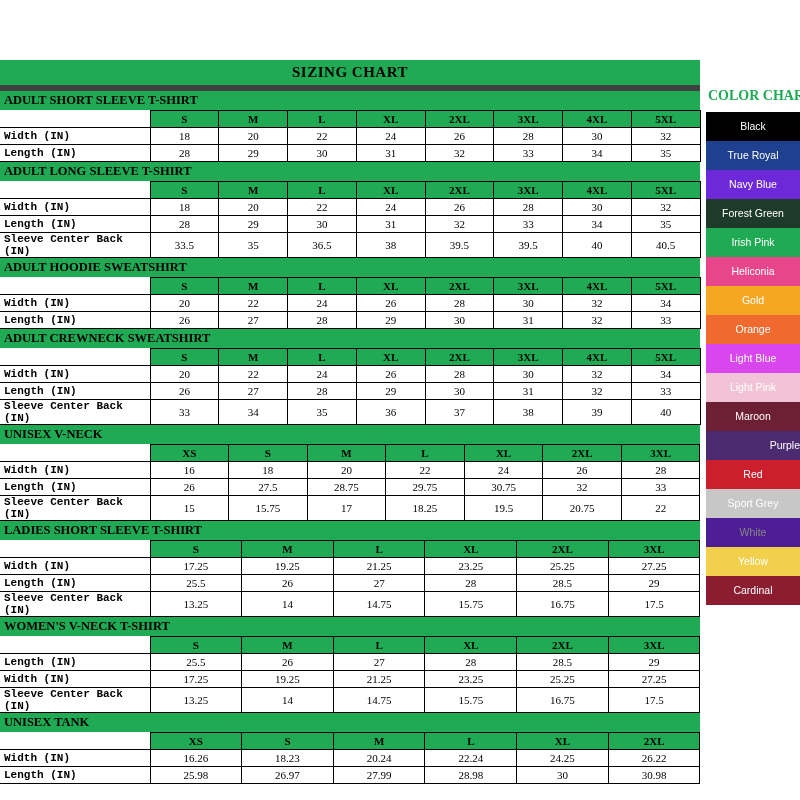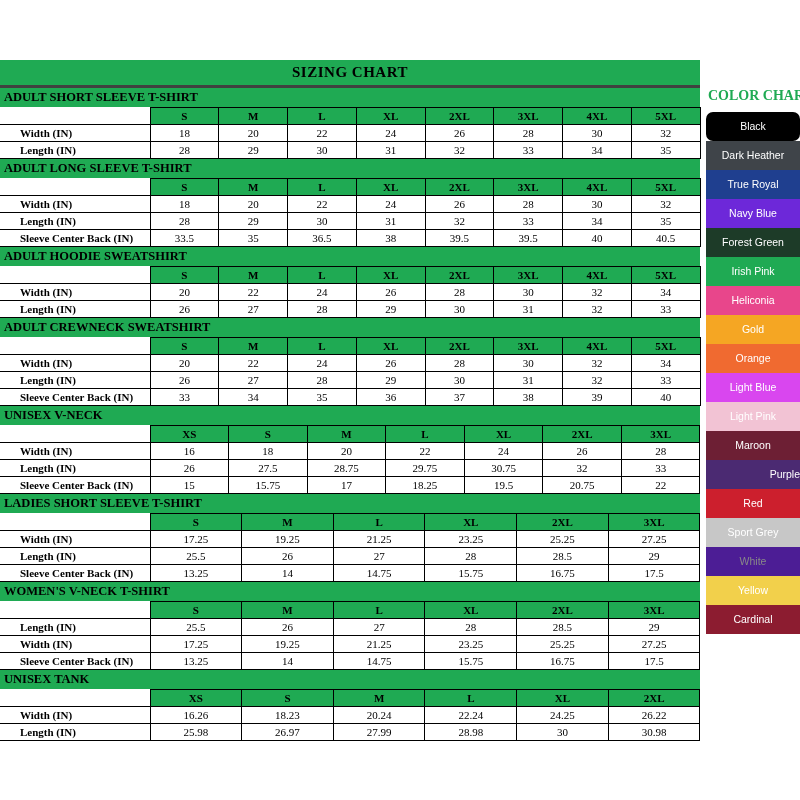--- a/index.html
+++ b/index.html
@@ -37,7 +37,7 @@
     padding: 4px 0 4px 0;
     width: 700px;
     box-sizing: border-box;
-    border-bottom: 3px solid #404040;
+    border-bottom: 6px solid #404040;
   }
   .section {
     width: 700px;

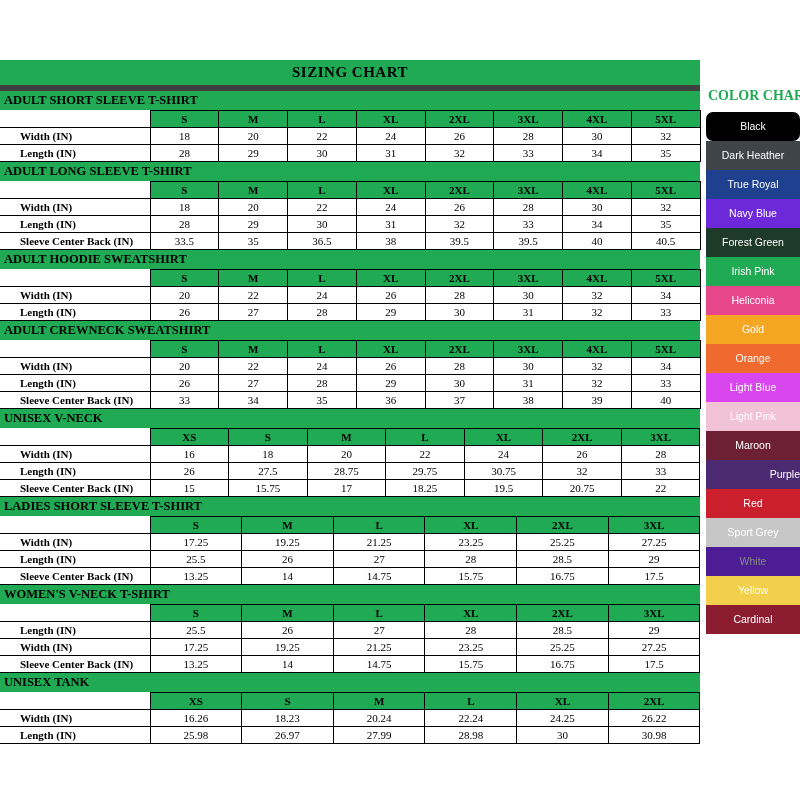--- a/index.html
+++ b/index.html
@@ -571,7 +571,7 @@
   <div id="color-wrap">
     <div class="color-title">COLOR CHART</div>
     <div id="swatches-container">
-        <div class="swatch" style="background: rgb(0, 0, 0); color: rgb(255, 255, 255); border-radius: 7px;">Black</div>
+        <div class="swatch" style="background: rgb(0, 0, 0); color: rgb(255, 255, 255);">Black</div>
         <div class="swatch" style="background: rgb(63, 68, 73); color: rgb(255, 255, 255);">Dark Heather</div>
         <div class="swatch" style="background: rgb(31, 63, 143); color: rgb(255, 255, 255);">True Royal</div>
         <div class="swatch" style="background: #6d28d9; color: rgb(255, 255, 255);">Navy Blue</div>

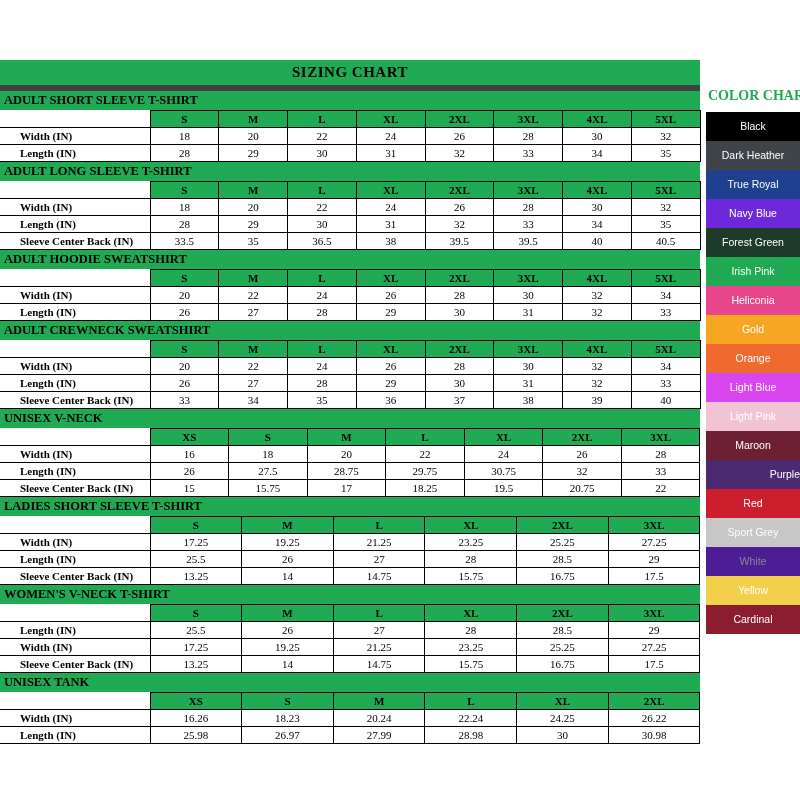--- a/index.html
+++ b/index.html
@@ -73,10 +73,11 @@
   }
   table.sz td.rowlabel, table.sz th.rowlabel {
     text-align: left;
-    padding-left: 20px;
+    padding-left: 4px;
     font-weight: bold;
     background: #ffffff;
     border-left: none;
+    font-family: Liberation Mono, monospace;
   }
   table.sz th.rowlabel {
     background: #ffffff;

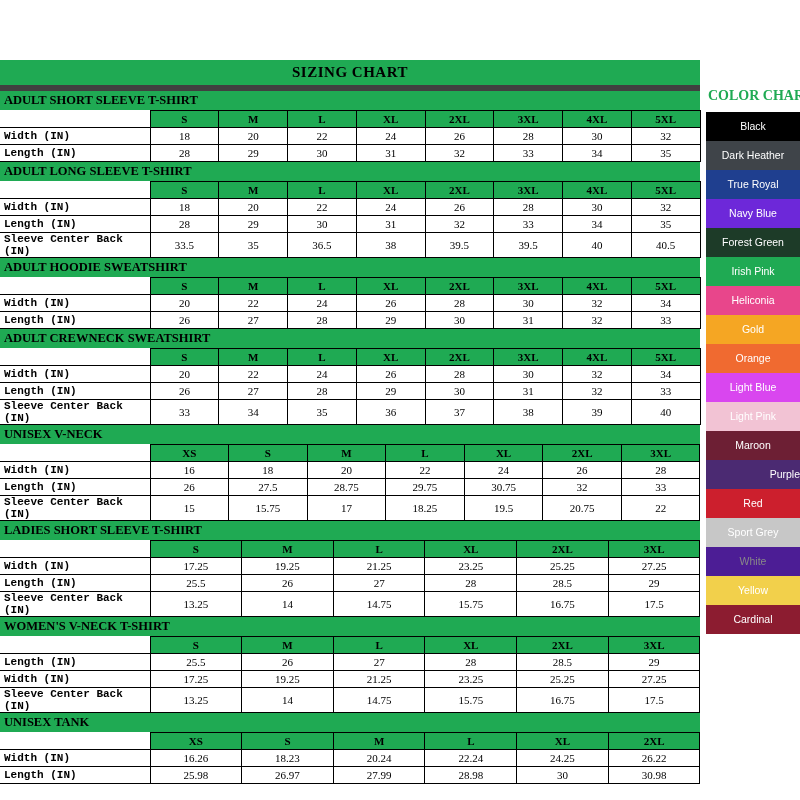--- a/index.html
+++ b/index.html
@@ -573,7 +573,6 @@
     <div class="color-title">COLOR CHART</div>
     <div id="swatches-container">
         <div class="swatch" style="background: rgb(0, 0, 0); color: rgb(255, 255, 255);">Black</div>
-        <div class="swatch" style="background: rgb(63, 68, 73); color: rgb(255, 255, 255);">Dark Heather</div>
         <div class="swatch" style="background: rgb(31, 63, 143); color: rgb(255, 255, 255);">True Royal</div>
         <div class="swatch" style="background: #6d28d9; color: rgb(255, 255, 255);">Navy Blue</div>
         <div class="swatch" style="background: rgb(29, 59, 40); color: rgb(255, 255, 255);">Forest Green</div>

